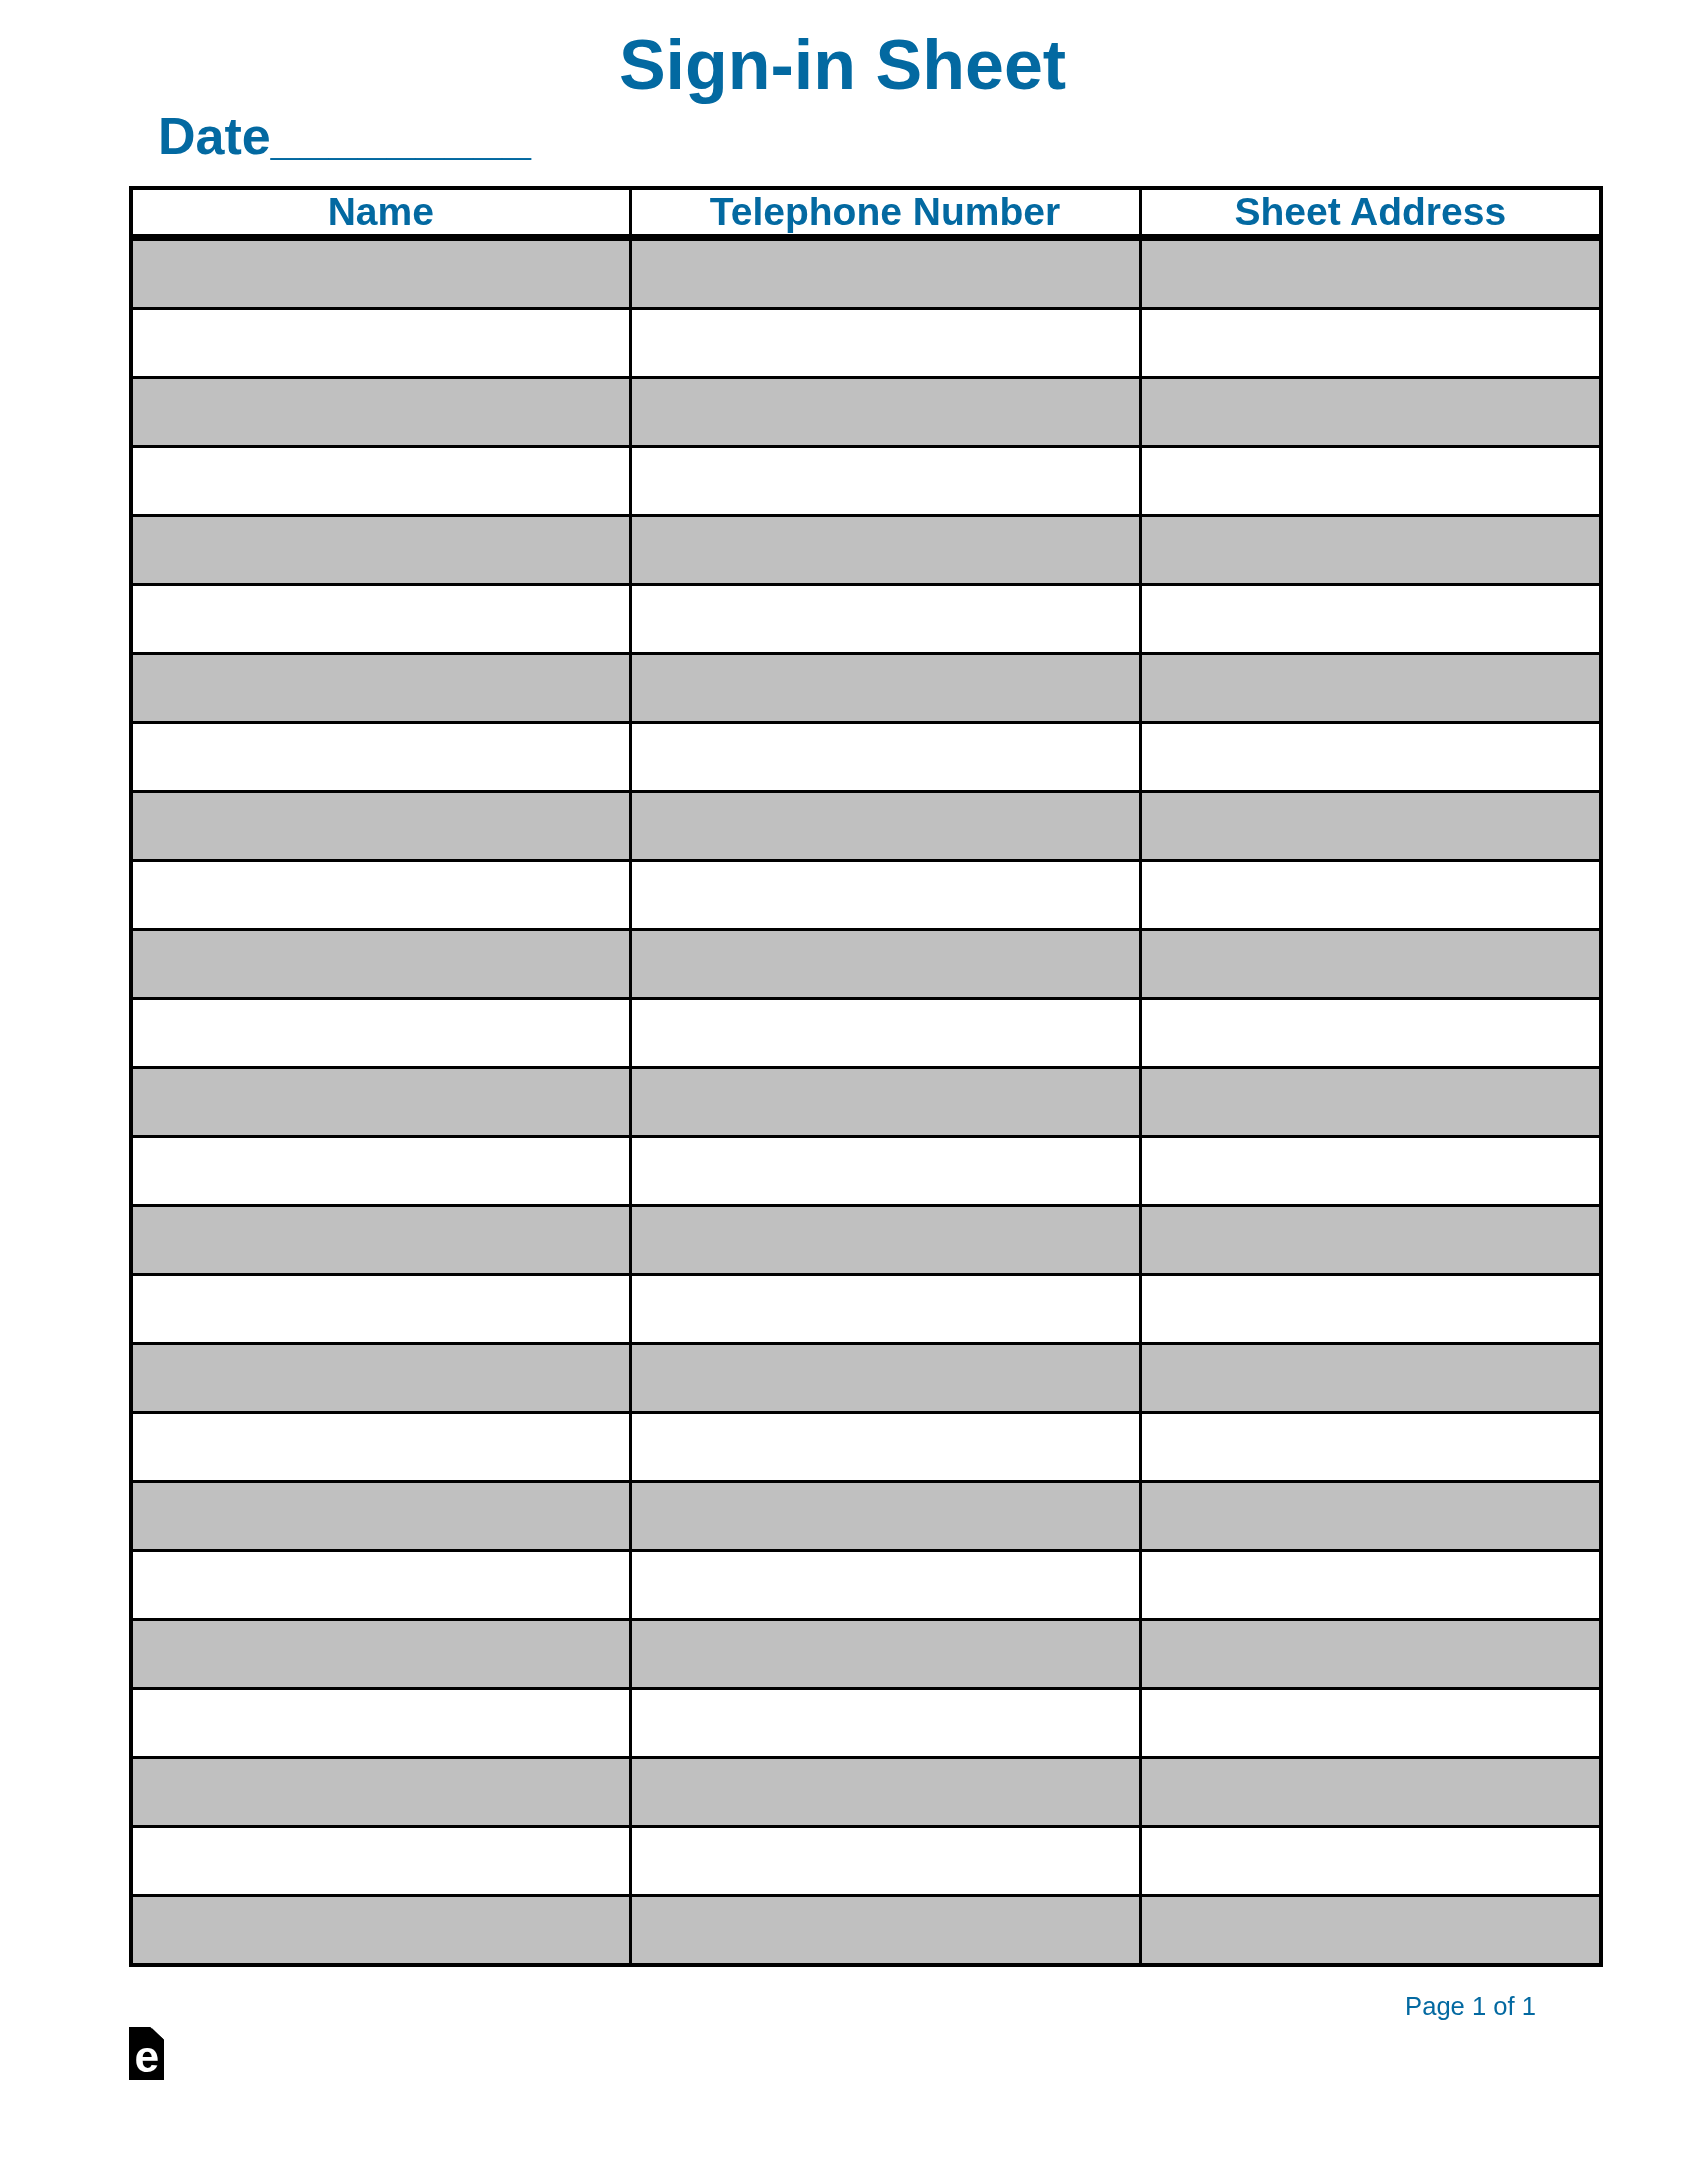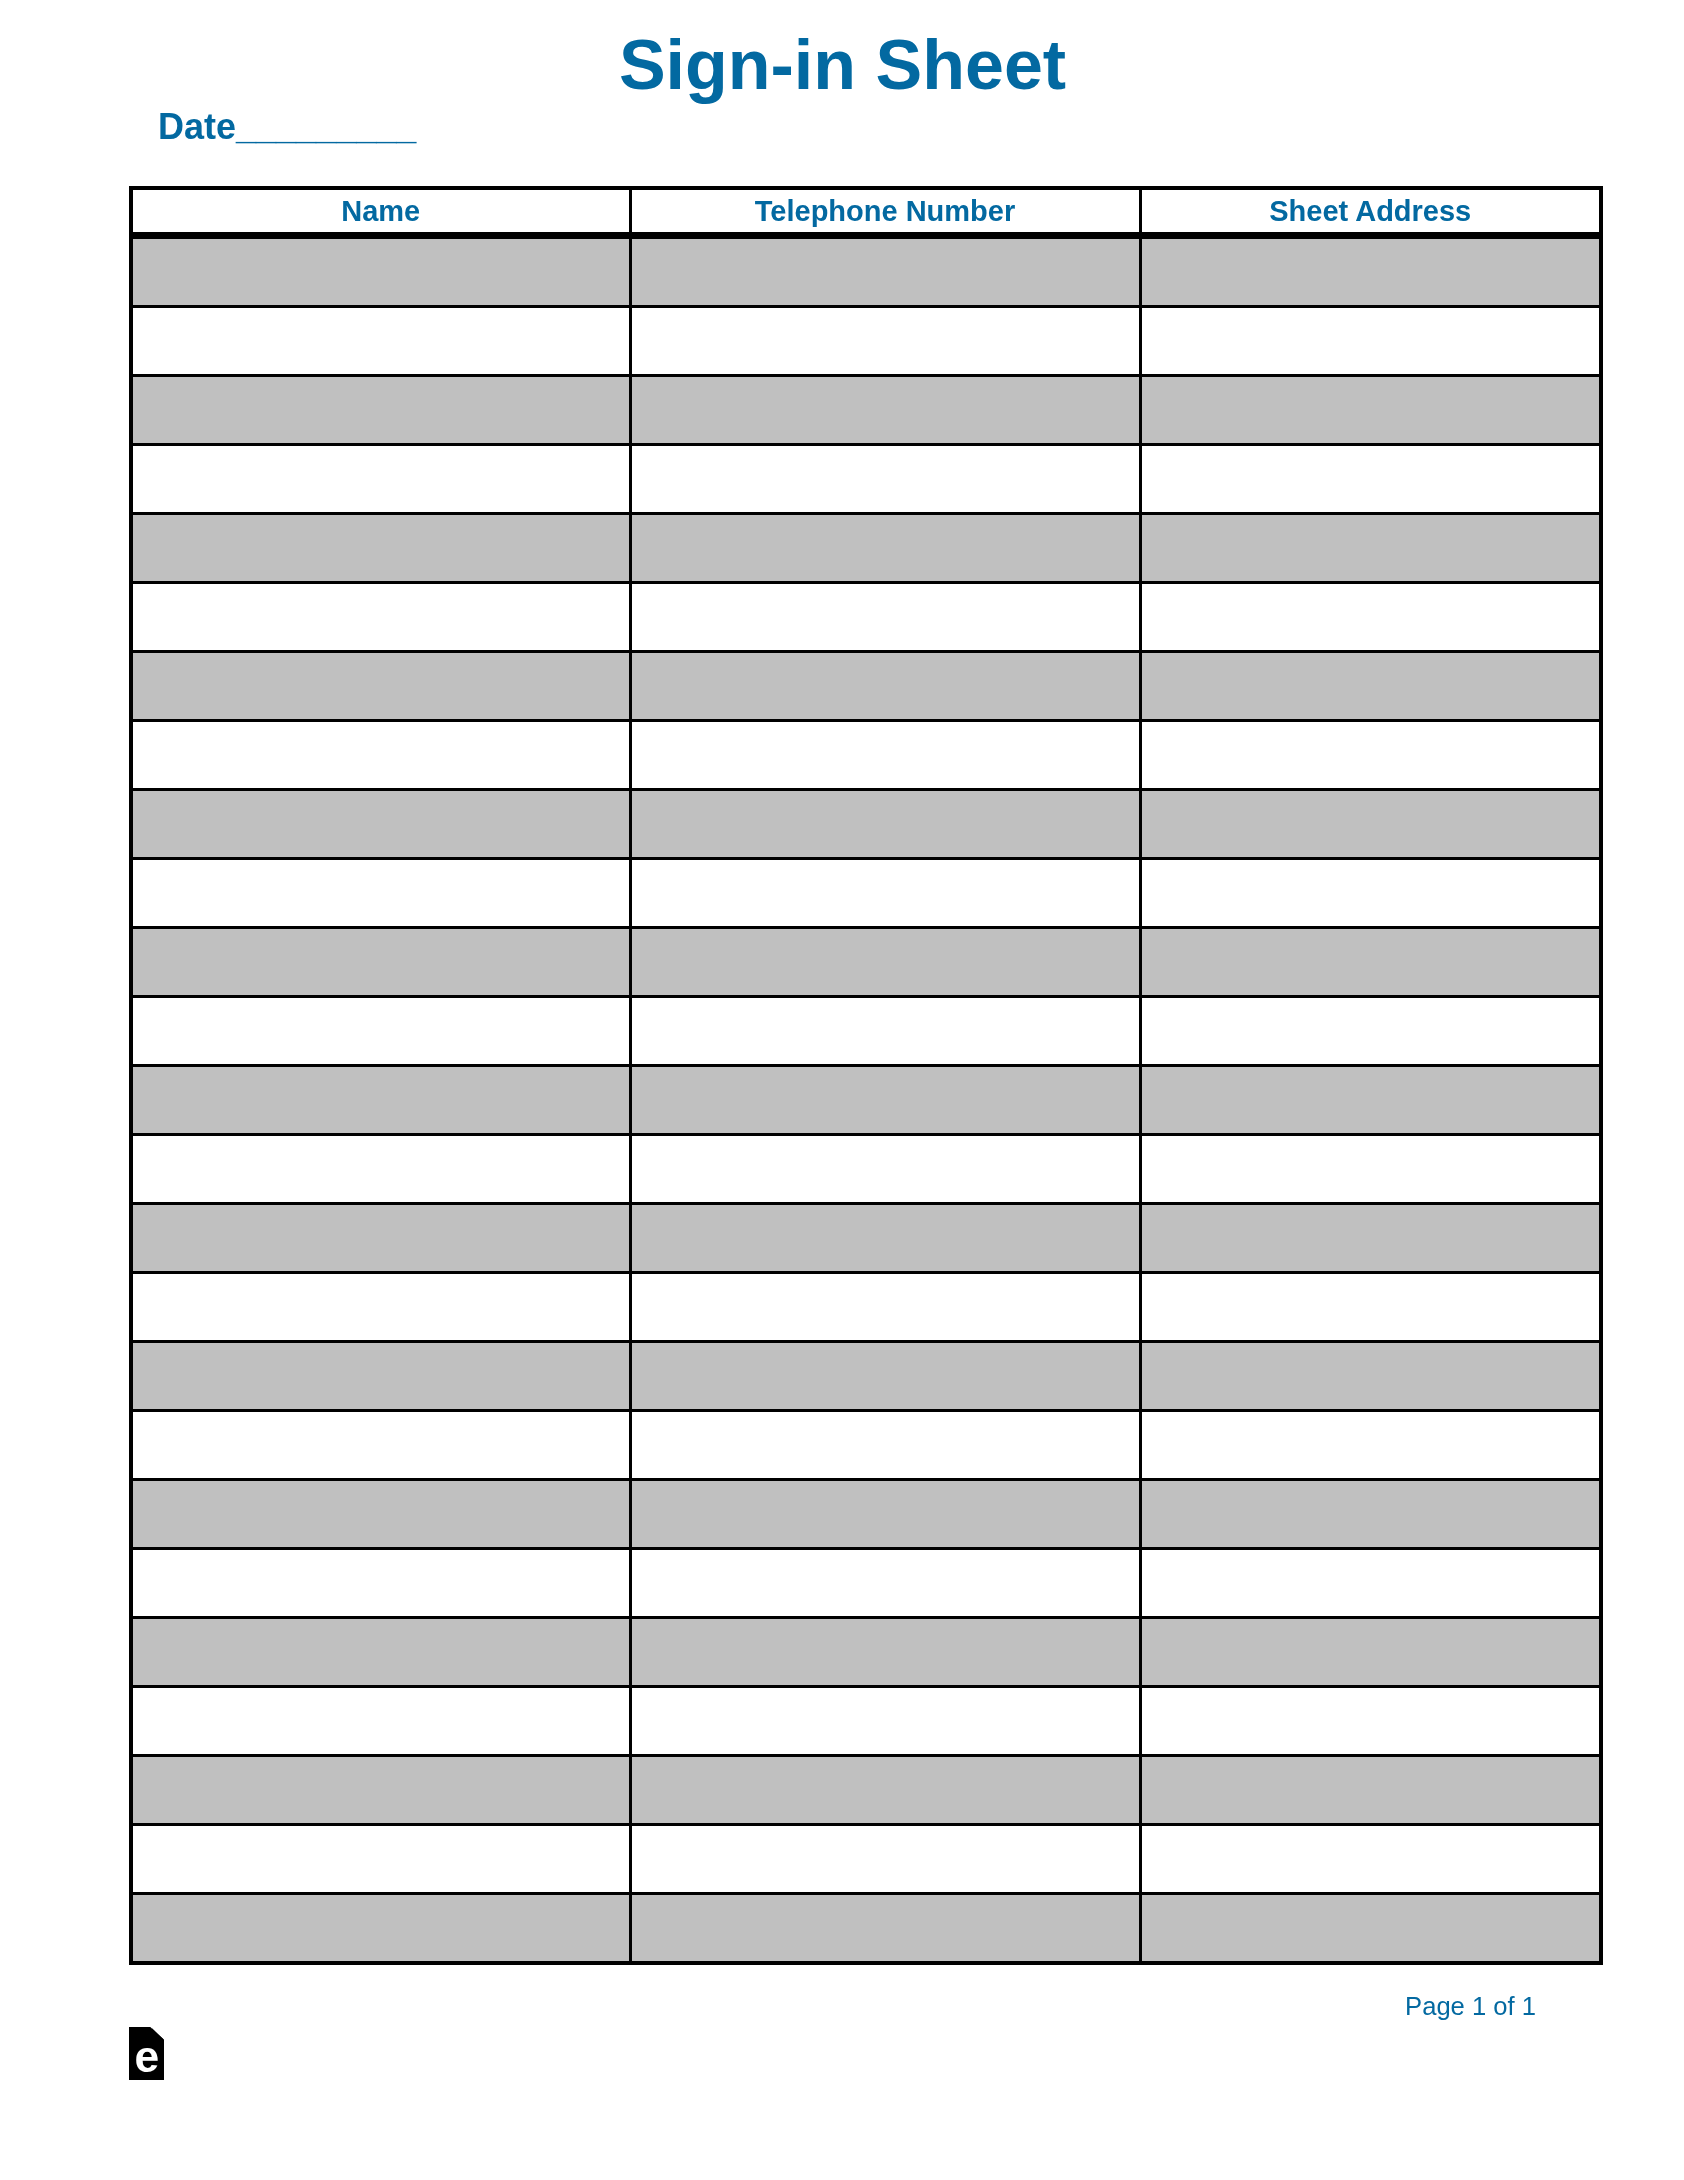--- a/index.html
+++ b/index.html
@@ -31,7 +31,7 @@
     position: absolute;
     top: 106px;
     left: 158px;
-    font-size: 36px;
+    font-size: 52px;
     font-weight: bold;
     white-space: nowrap;
   }

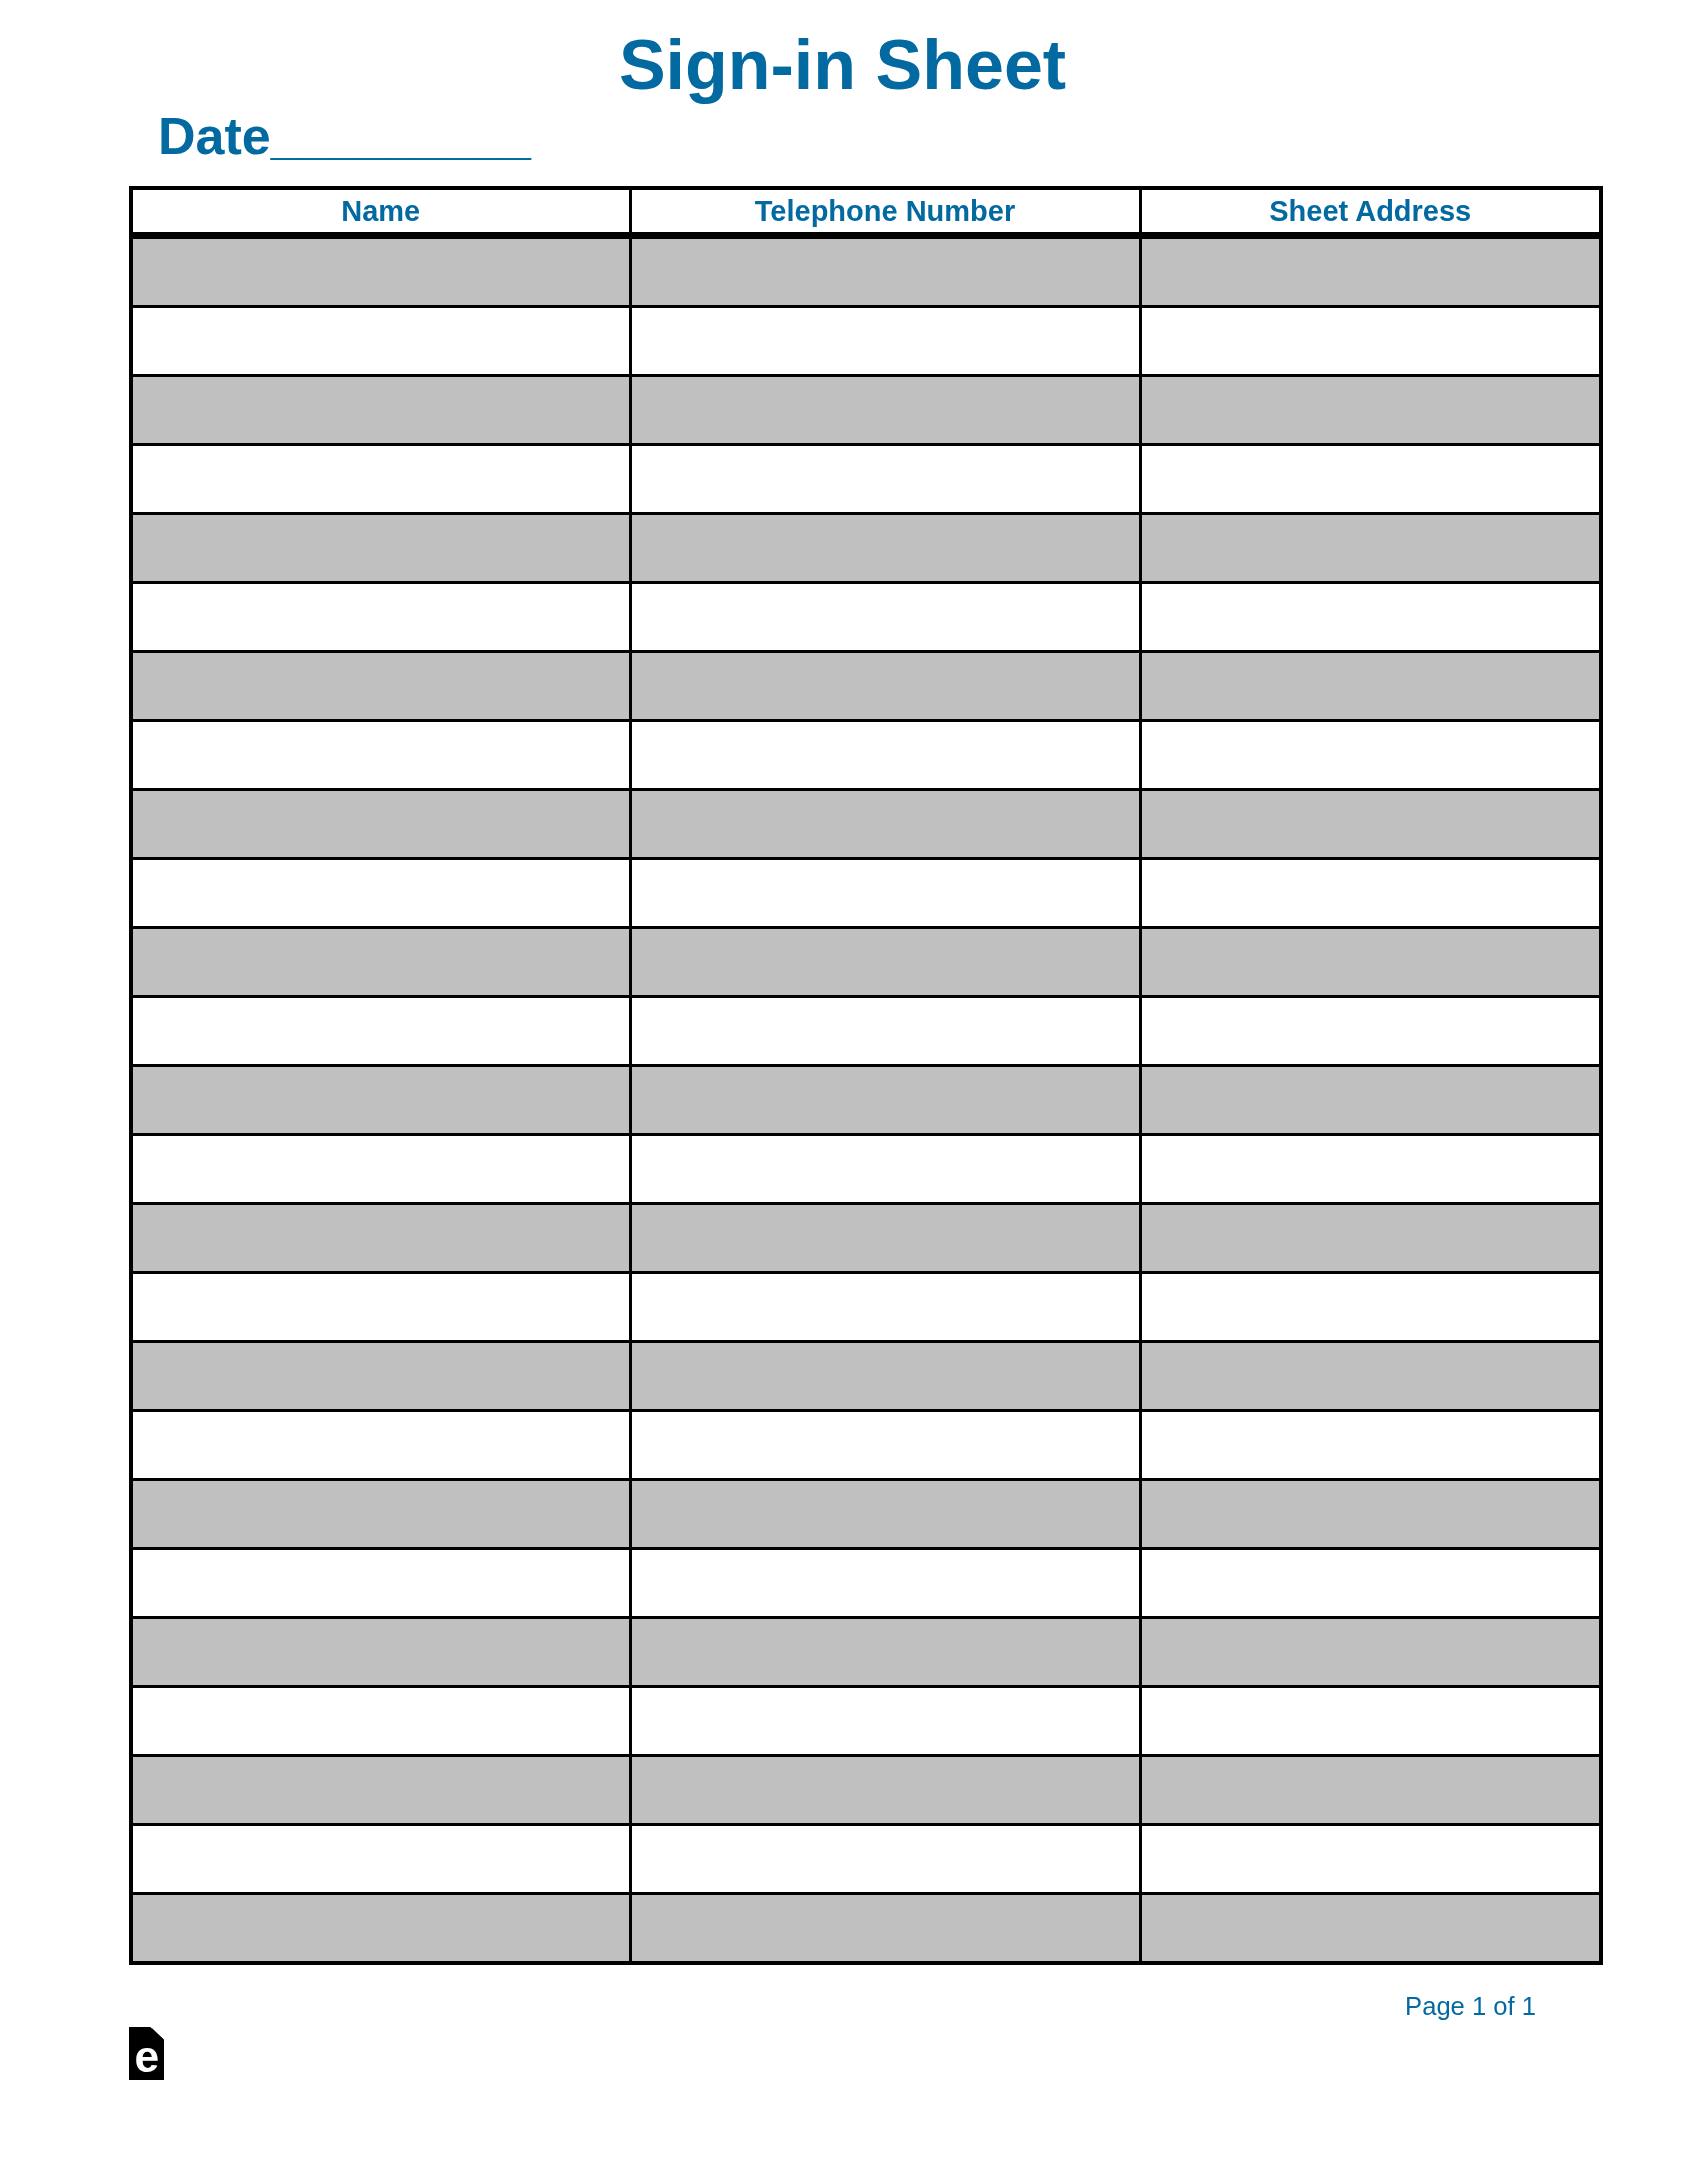--- a/index.html
+++ b/index.html
@@ -54,7 +54,7 @@
     height: 42px;
     padding: 0;
     background: #ffffff;
-    font-size: 29px;
+    font-size: 39px;
     font-weight: bold;
     text-align: center;
     vertical-align: middle;

